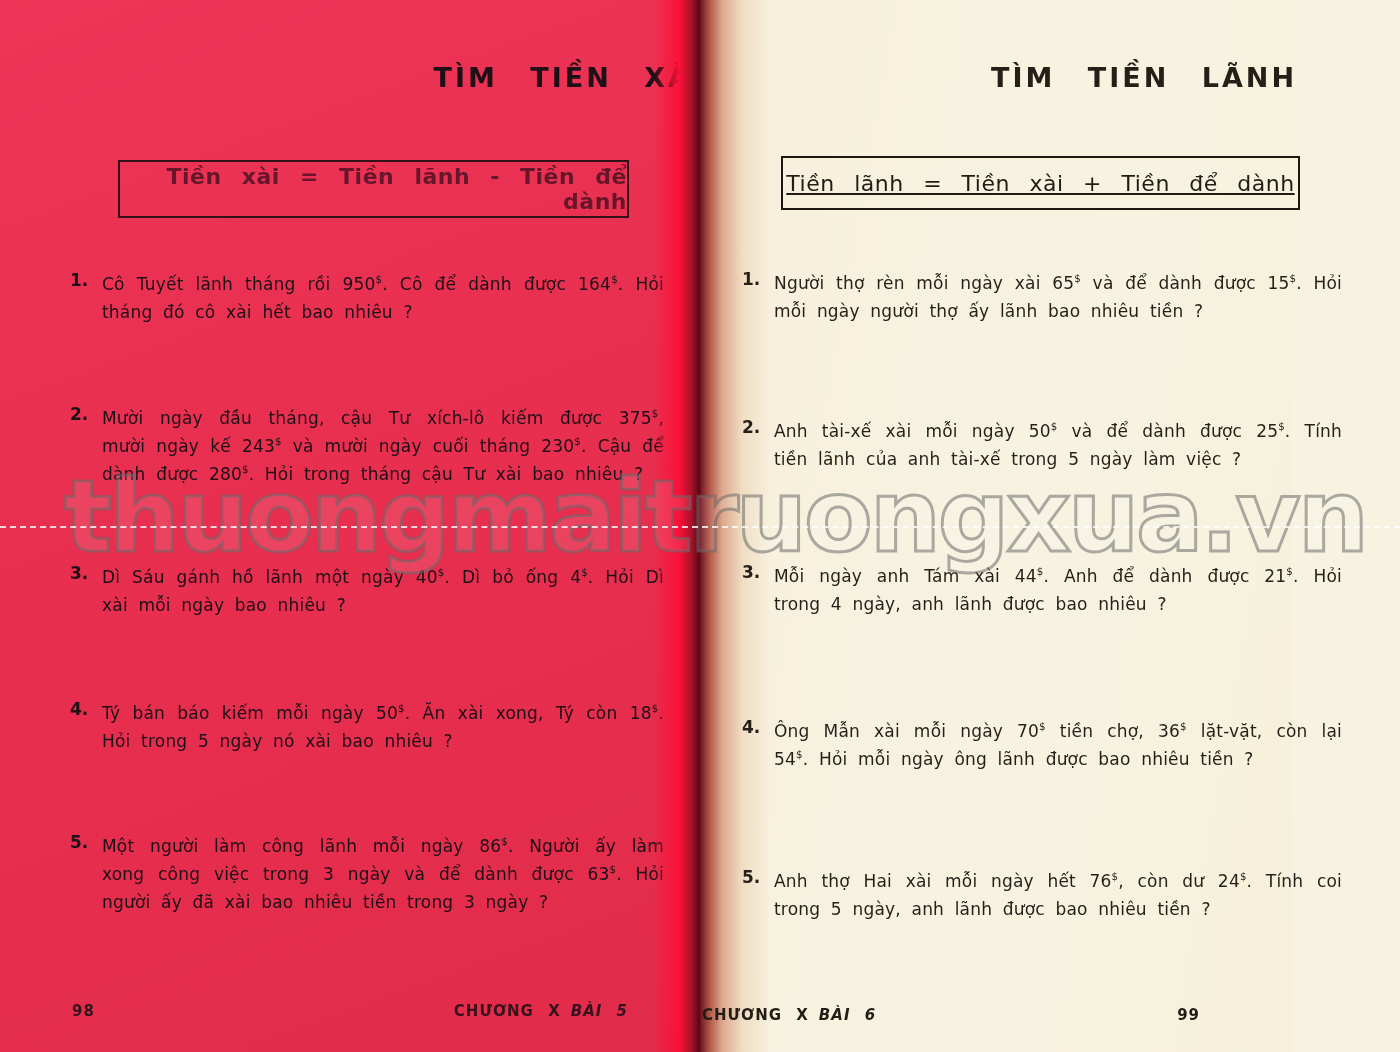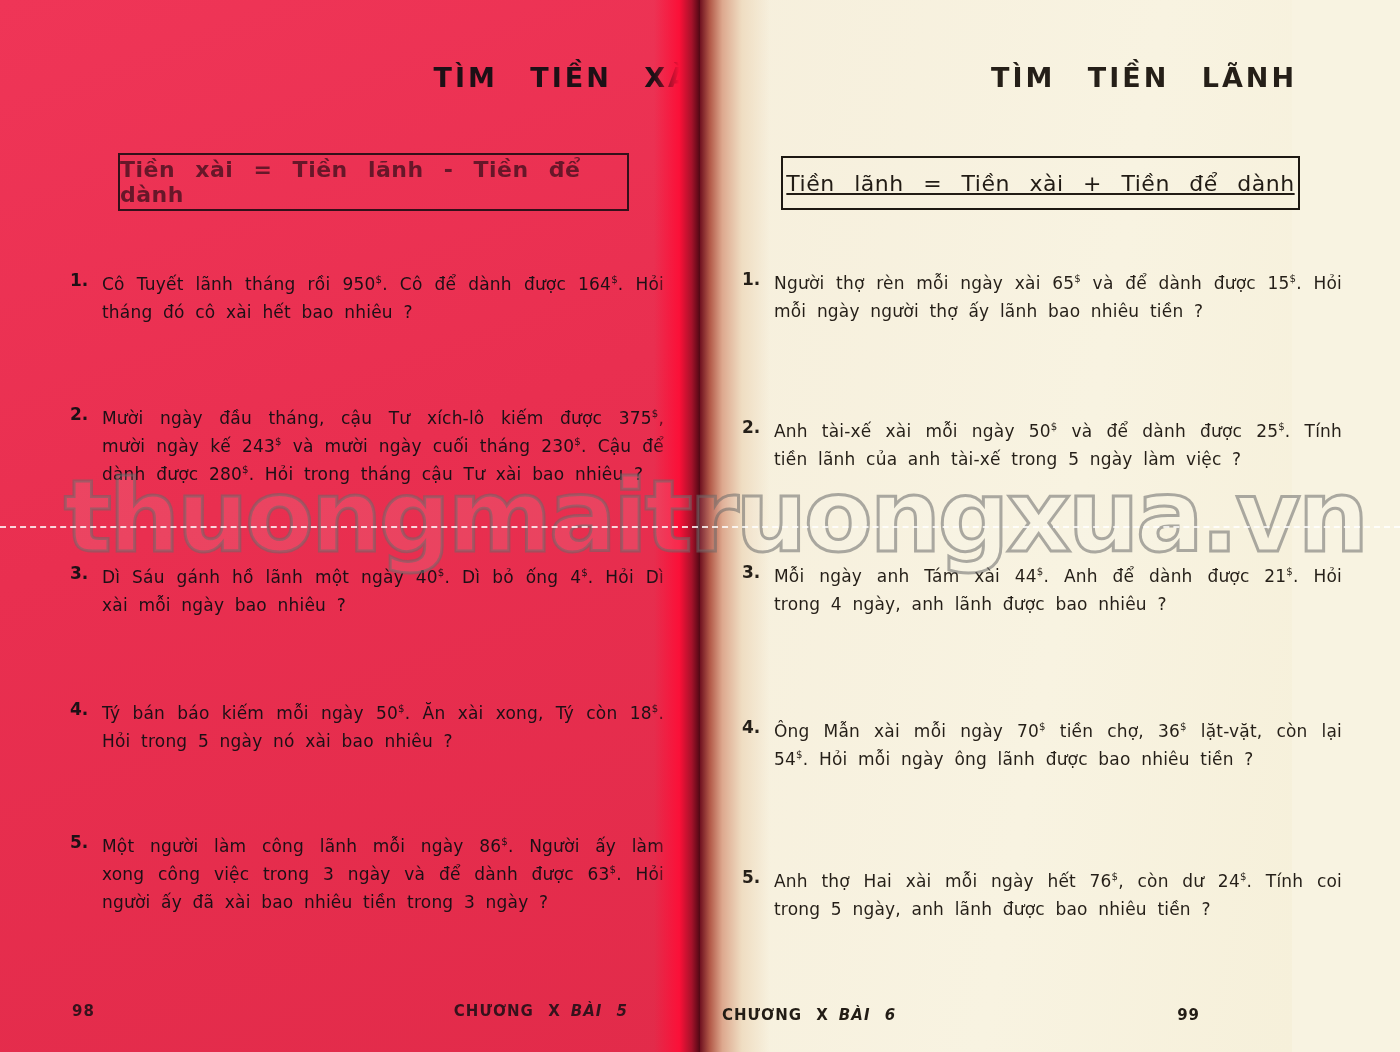--- a/index.html
+++ b/index.html
@@ -40,7 +40,7 @@
     position:absolute;border:2px solid #241018;display:flex;
     align-items:center;justify-content:center;
   }
-  .page-left .formula-box{left:118px;top:153px;width:507px;height:54px;border-color:#33101a;}
+  .page-left .formula-box{left:118px;top:160px;width:507px;height:54px;border-color:#33101a;text-align:right;}
   .page-right .formula-box{left:81px;top:156px;width:515px;height:50px;border-color:#1d1812;}
   .formula-text{font-size:22px;word-spacing:12px;letter-spacing:.5px;}
   .page-left .formula-text{color:rgba(65,15,30,.78);font-weight:bold;}

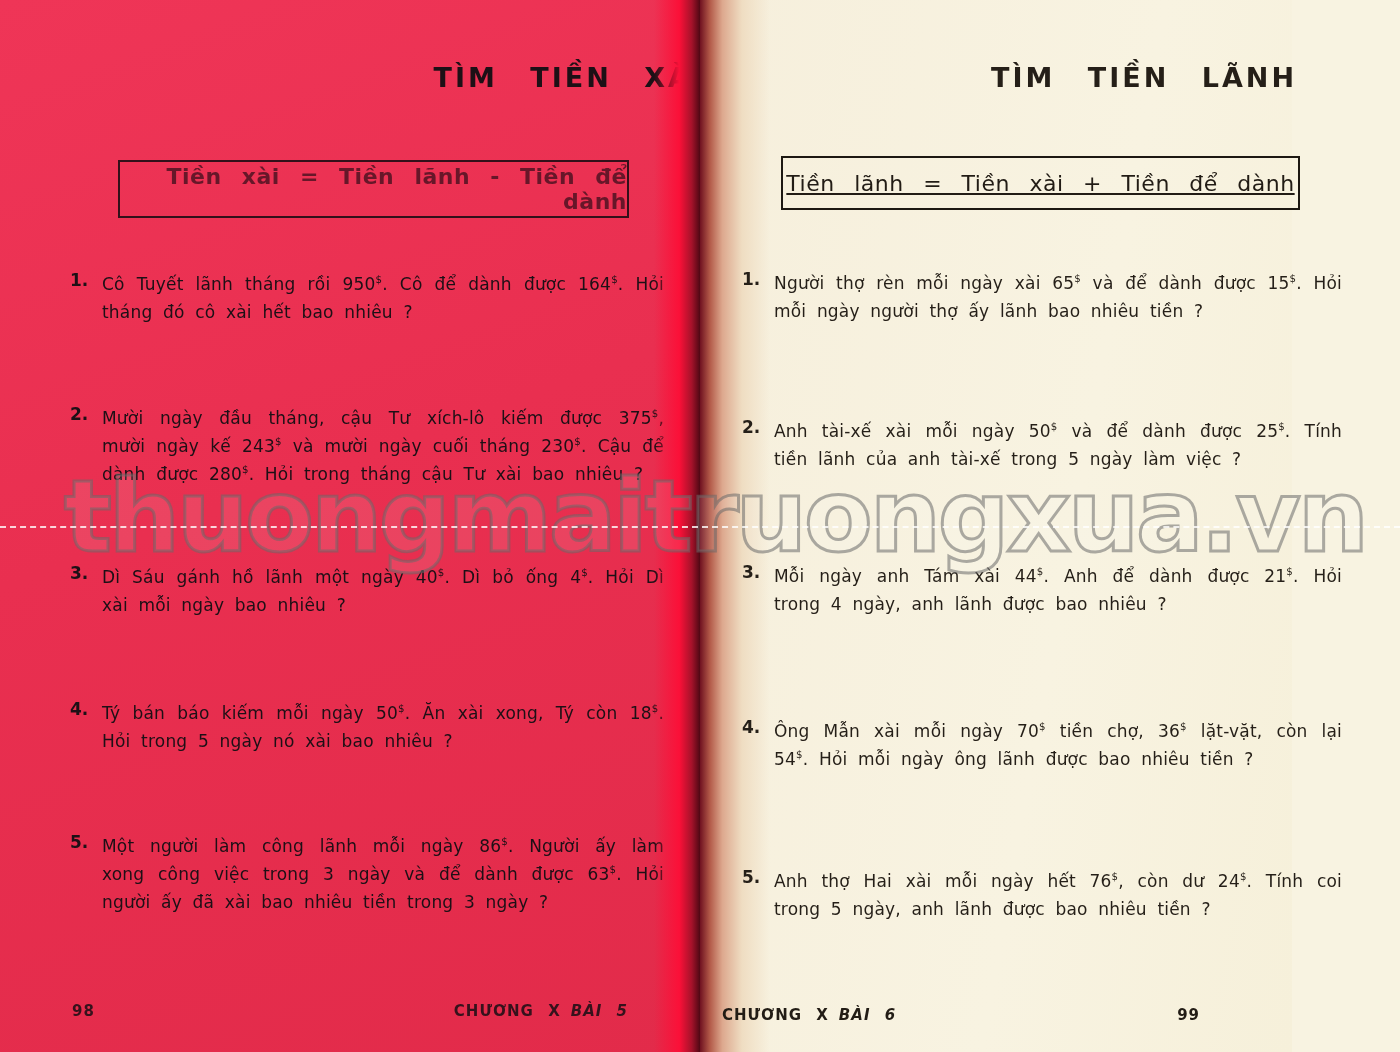--- a/index.html
+++ b/index.html
@@ -63,7 +63,7 @@
     position:absolute;width:100%;display:flex;font-size:15px;letter-spacing:1px;
   }
   .page-left .footer{top:1002px;padding:0 72px;box-sizing:border-box;justify-content:space-between;color:#36121c;}
-  .page-right .footer{top:1006px;padding:0 92px 0 22px;box-sizing:border-box;justify-content:space-between;color:#221c15;}
+  .page-right .footer{top:1006px;padding:0 92px 0 2px;box-sizing:border-box;justify-content:space-between;color:#221c15;}
   .chap{word-spacing:8px;font-weight:bold;}
   .chap .lesson{font-style:italic;margin-left:10px;text-align:center;}
   .pageno{font-weight:bold;}

